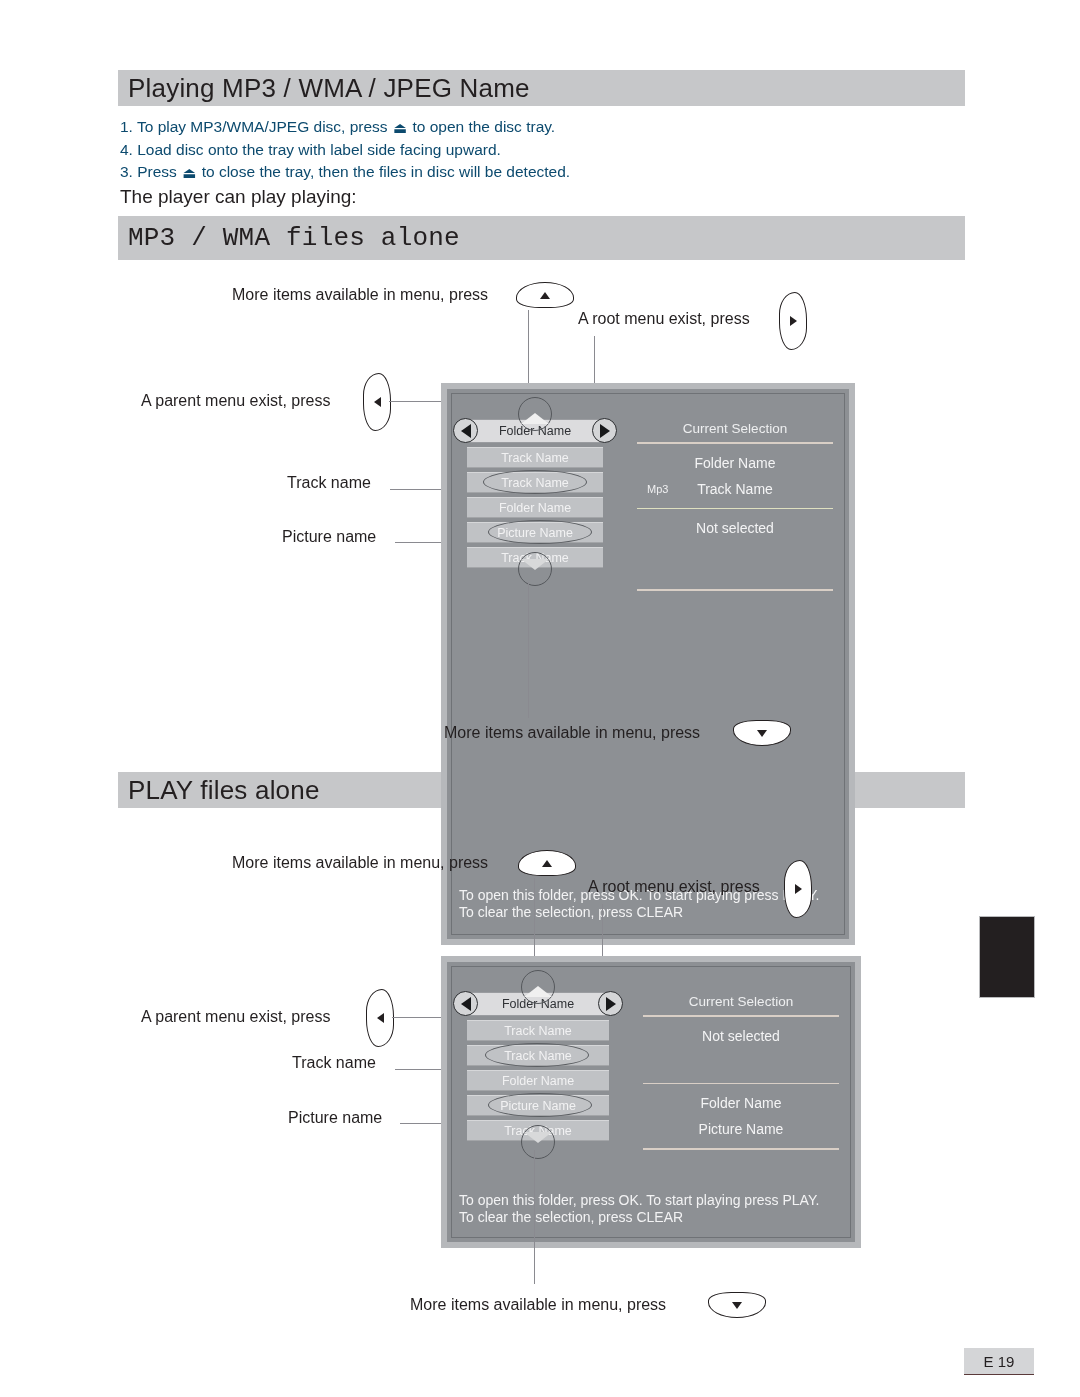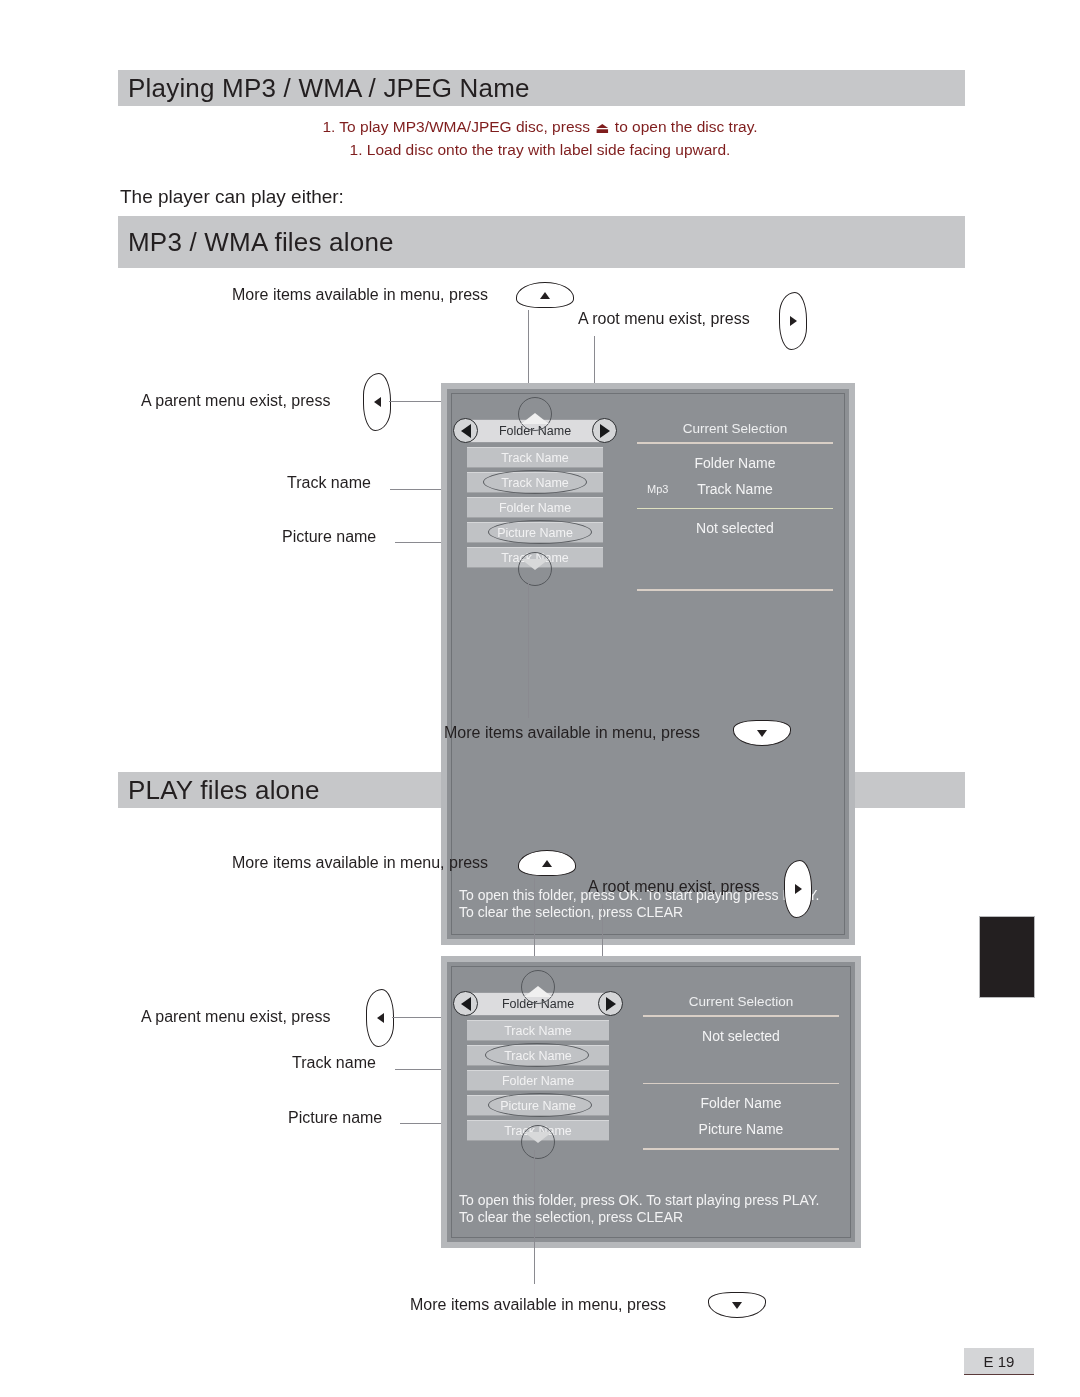--- a/index.html
+++ b/index.html
@@ -44,8 +44,7 @@
     width: 840px;
     font-size: 15.5px;
     line-height: 22.5px;
-    color: #7f1d1d;
-    text-align: center;
+    color: #0c4a6e;
   }
   .steps .step { white-space: nowrap; }
   .eject {

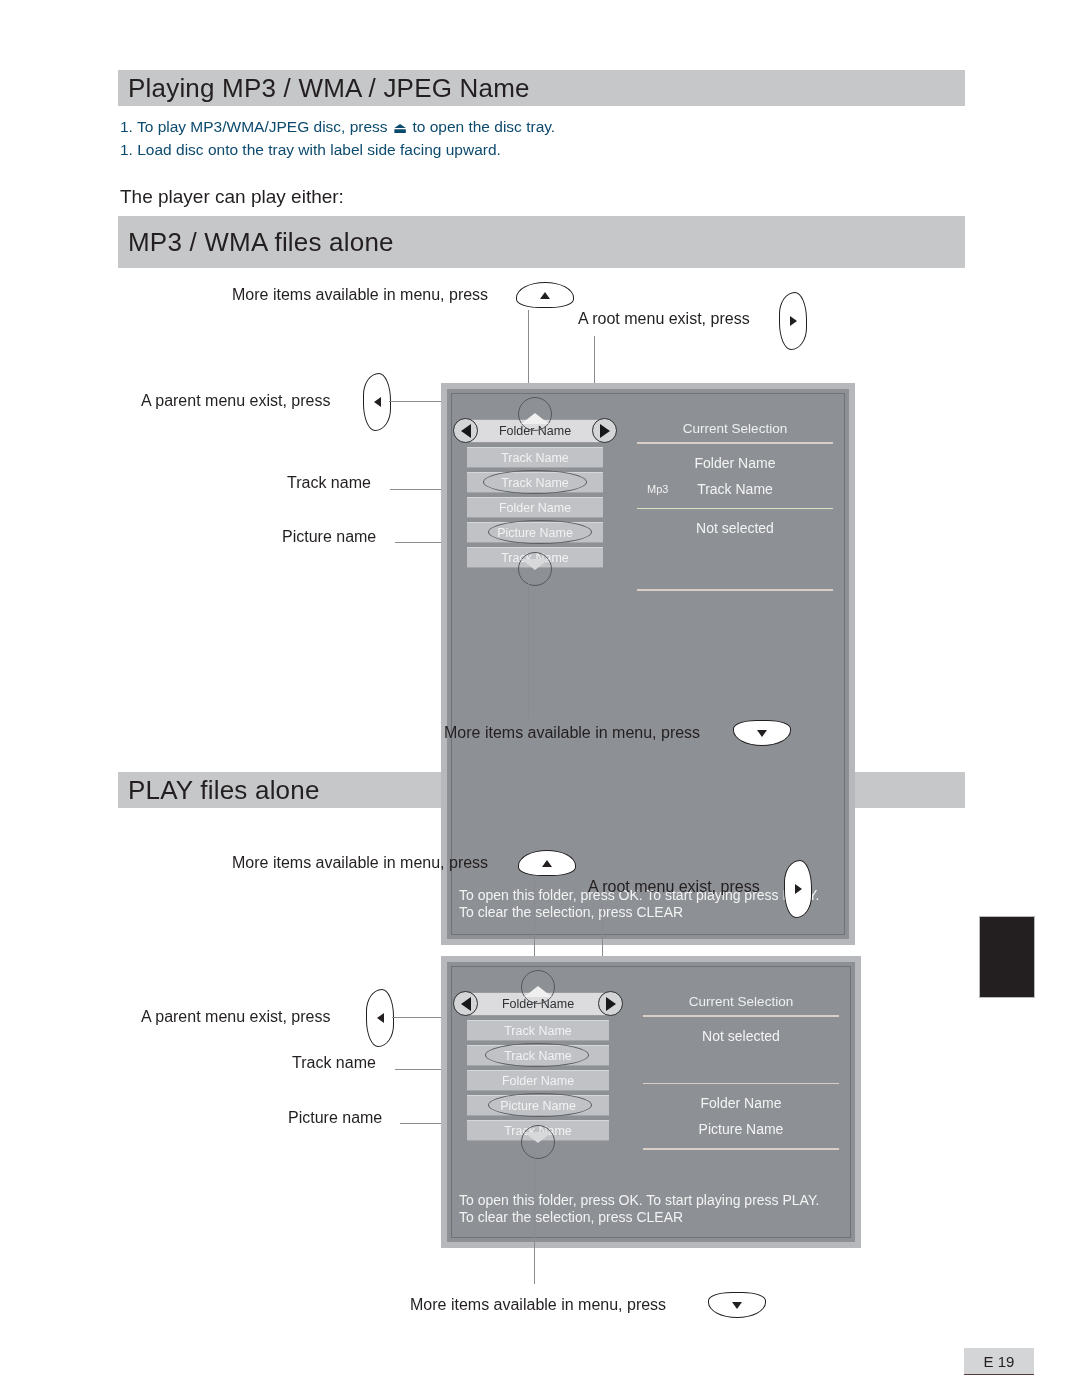--- a/index.html
+++ b/index.html
@@ -289,7 +289,7 @@
     <span class="eject">⏏</span>
     <span>to open the disc tray.</span>
   </div>
-  <div class="step">1. Load disc onto the tray with label side facing upward.</div>
+  <div class="step">4. Load disc onto the tray with label side facing upward.</div>
 </div>
 
 <div class="subhead">The player can play either:</div>

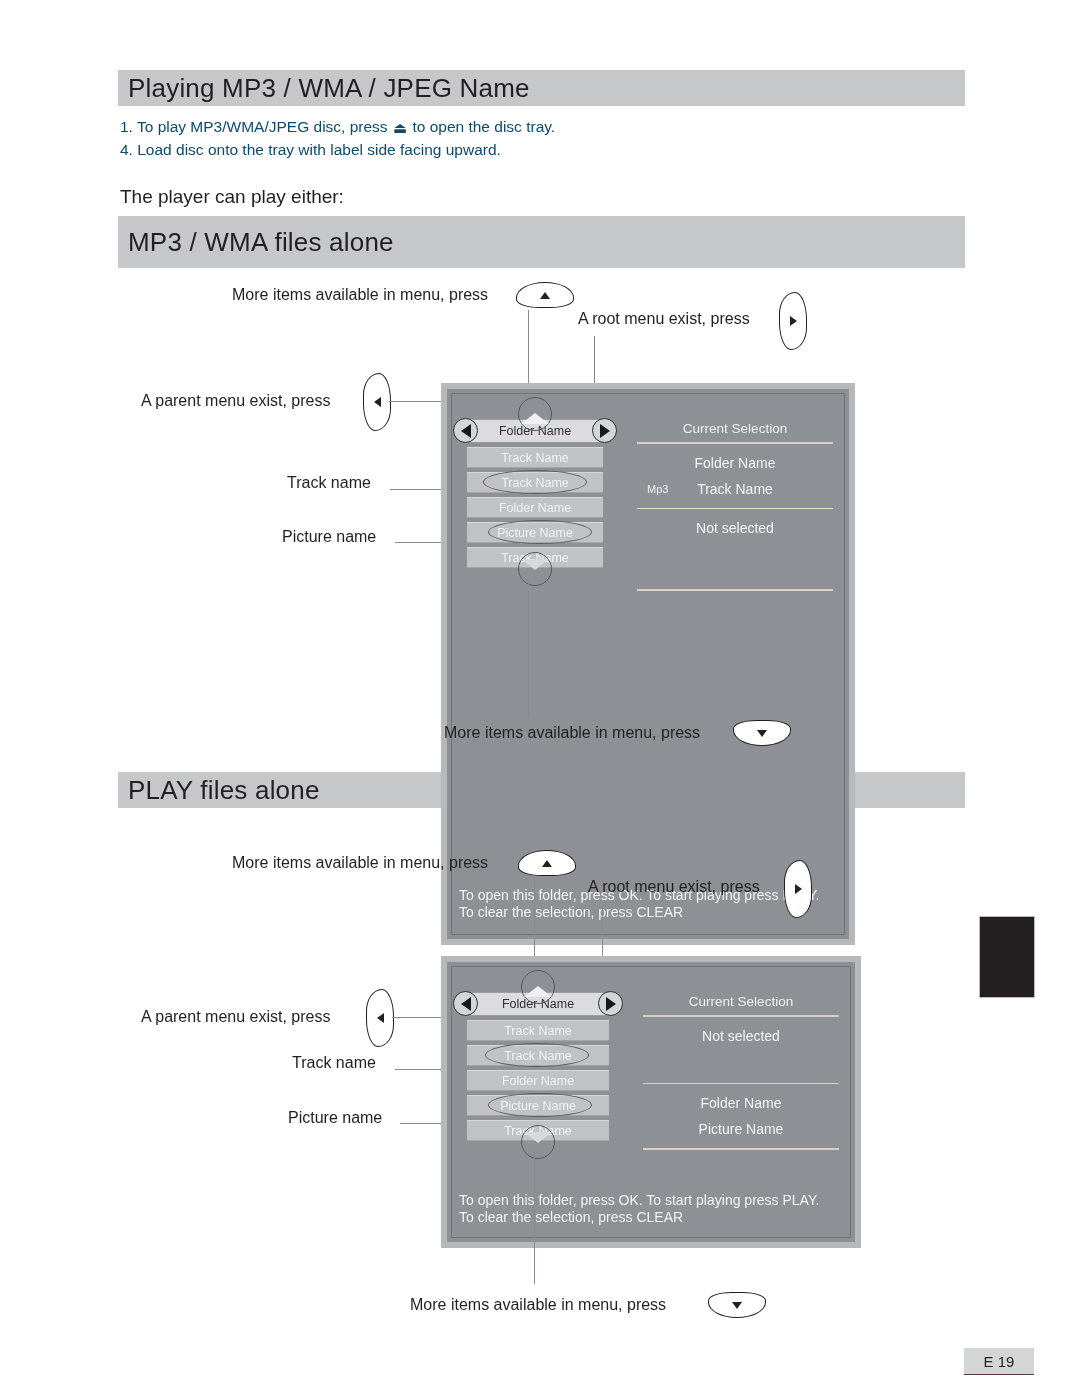--- a/index.html
+++ b/index.html
@@ -290,6 +290,11 @@
     <span>to open the disc tray.</span>
   </div>
   <div class="step">4. Load disc onto the tray with label side facing upward.</div>
+  <div class="step">
+    <span>3. Press</span>
+    <span class="eject">⏏</span>
+    <span>to close the tray, then the files in disc will be detected.</span>
+  </div>
 </div>
 
 <div class="subhead">The player can play either:</div>

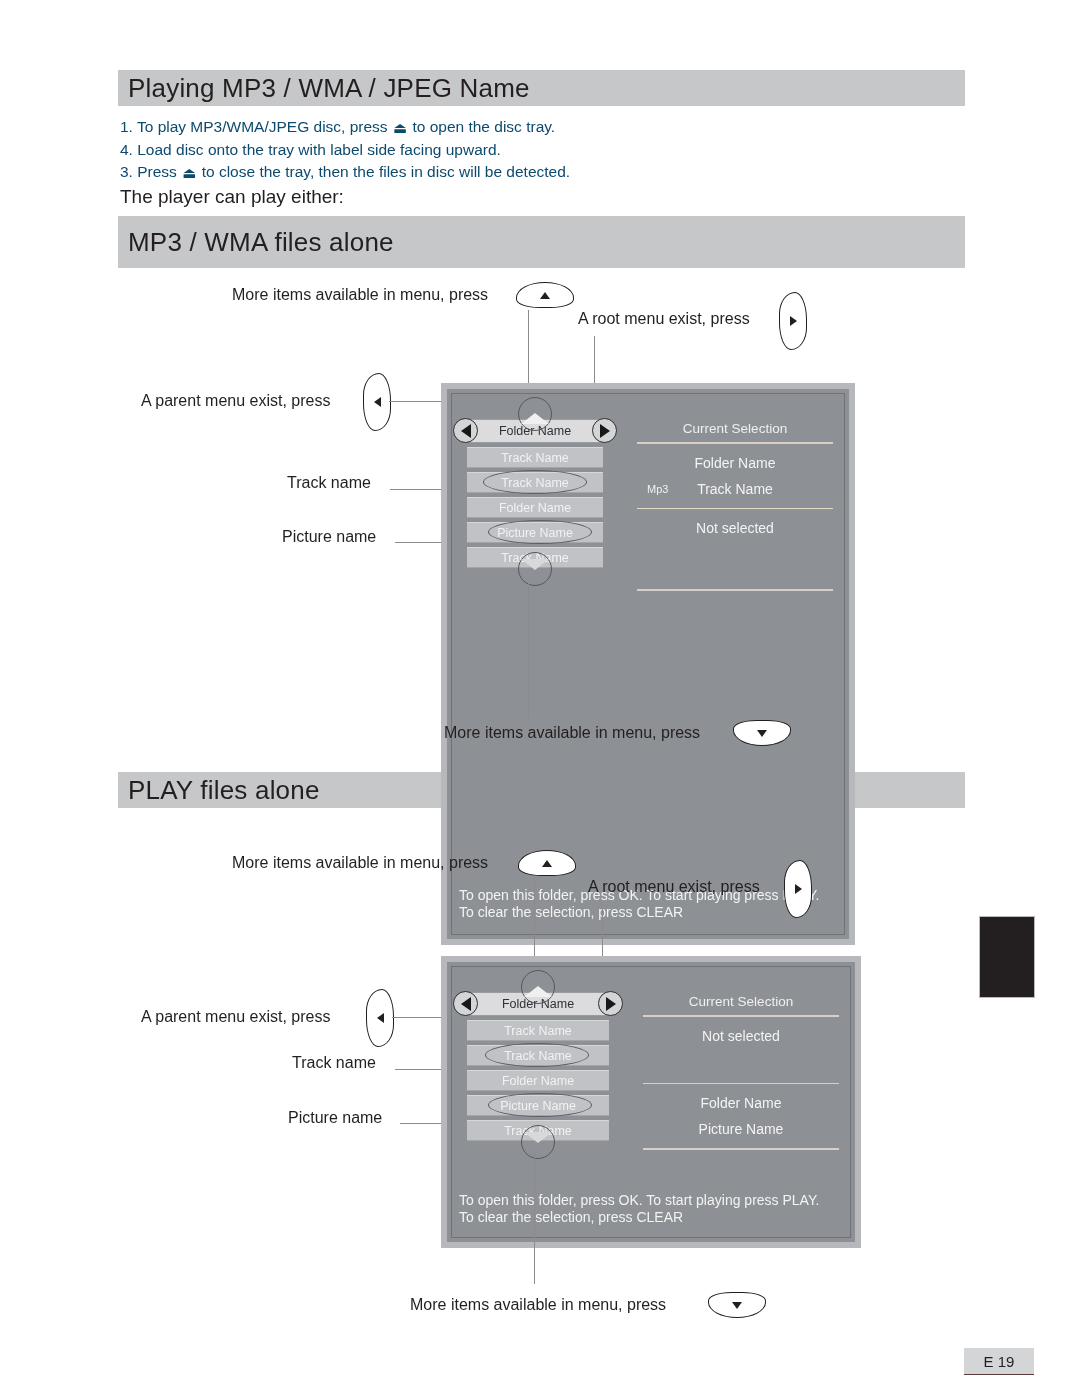--- a/index.html
+++ b/index.html
@@ -297,7 +297,7 @@
   </div>
 </div>
 
-<div class="subhead">The player can play either:</div>
+<div class="subhead">The player can play playing:</div>
 
 <div class="band" id="band-mp3">
   <span class="band-title">MP3 / WMA files alone</span>

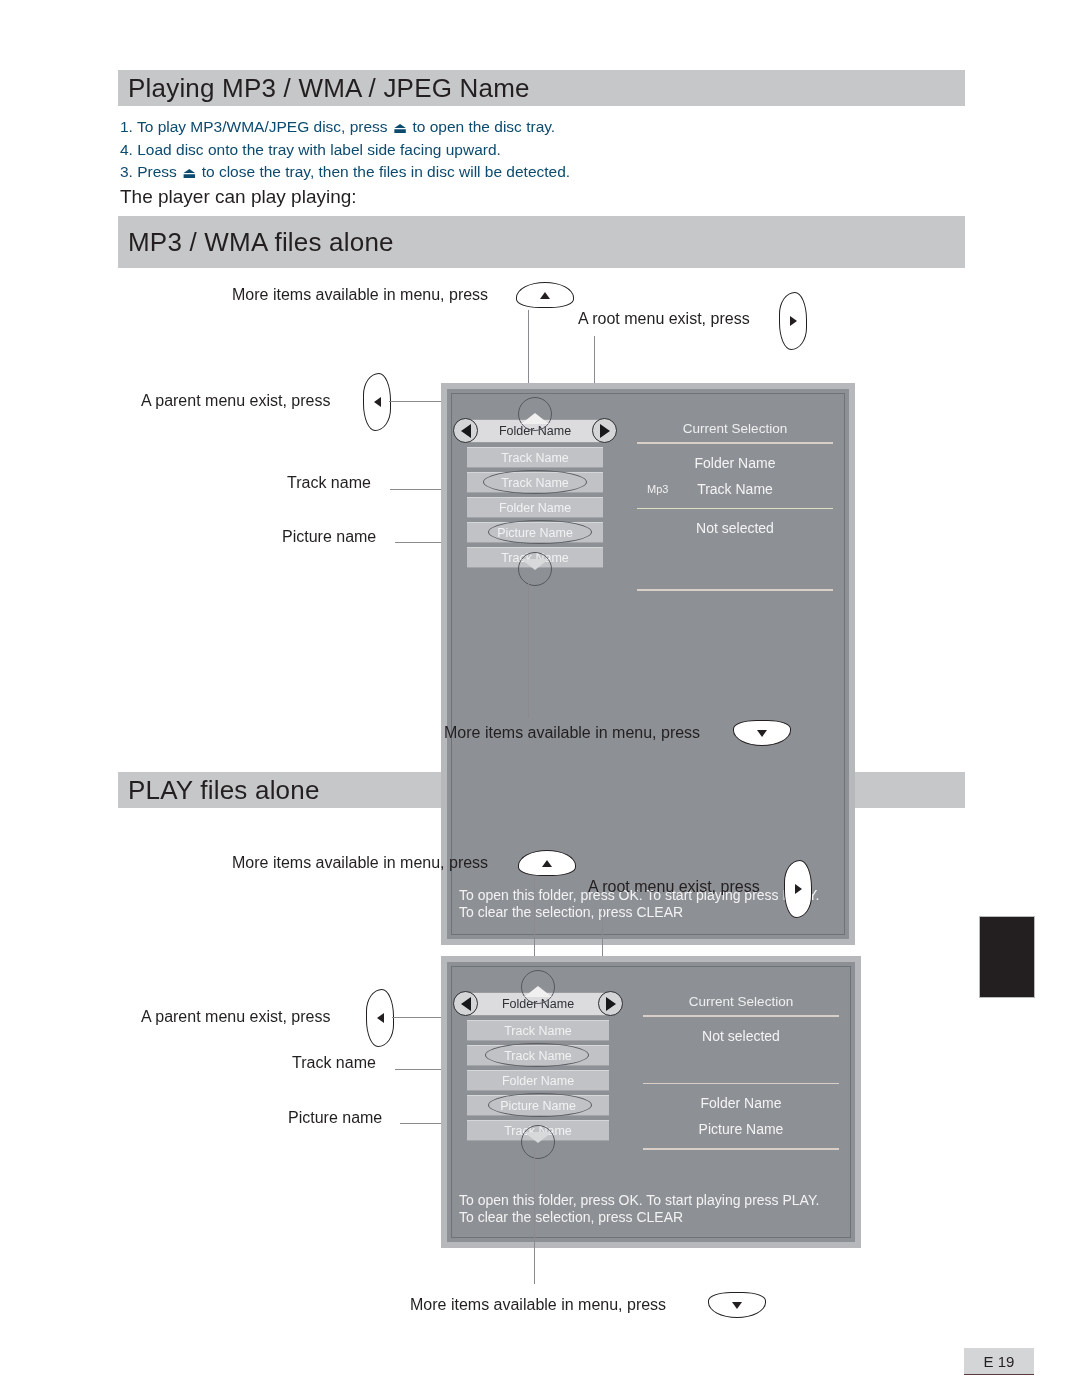--- a/index.html
+++ b/index.html
@@ -33,7 +33,7 @@
     font-weight: normal;
   }
   #band-main  { top: 70px;  height: 36px; }
-  #band-mp3   { top: 216px; height: 52px; }
+  #band-mp3   { top: 216px; height: 44px; font-family: Liberation Mono, monospace; }
   #band-jpeg  { top: 772px; height: 36px; }
 
   

